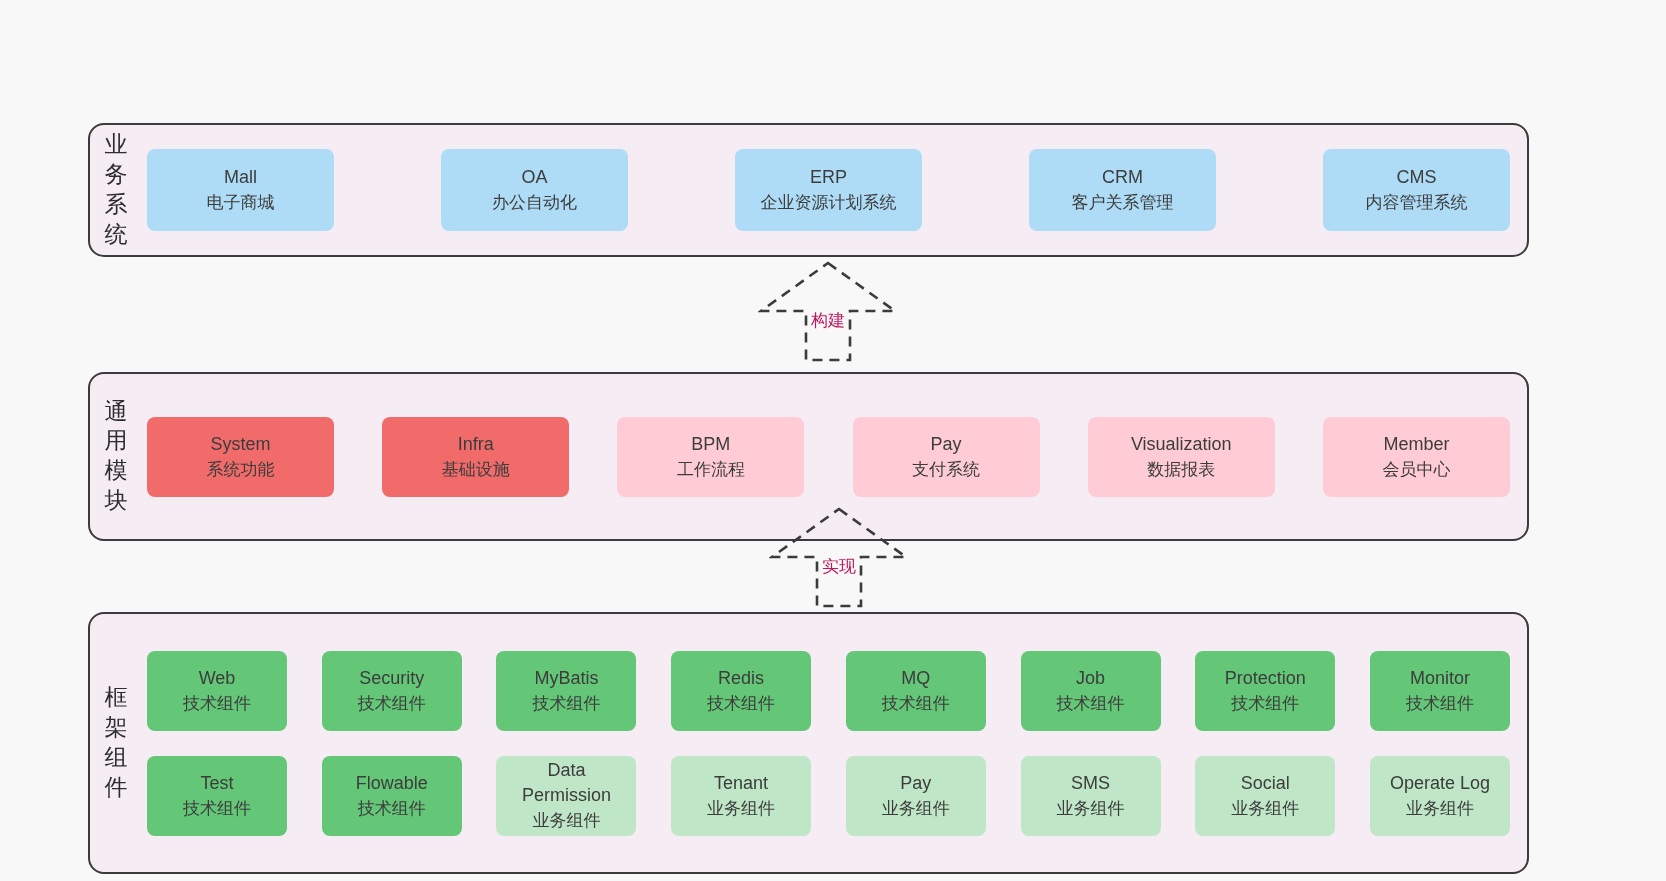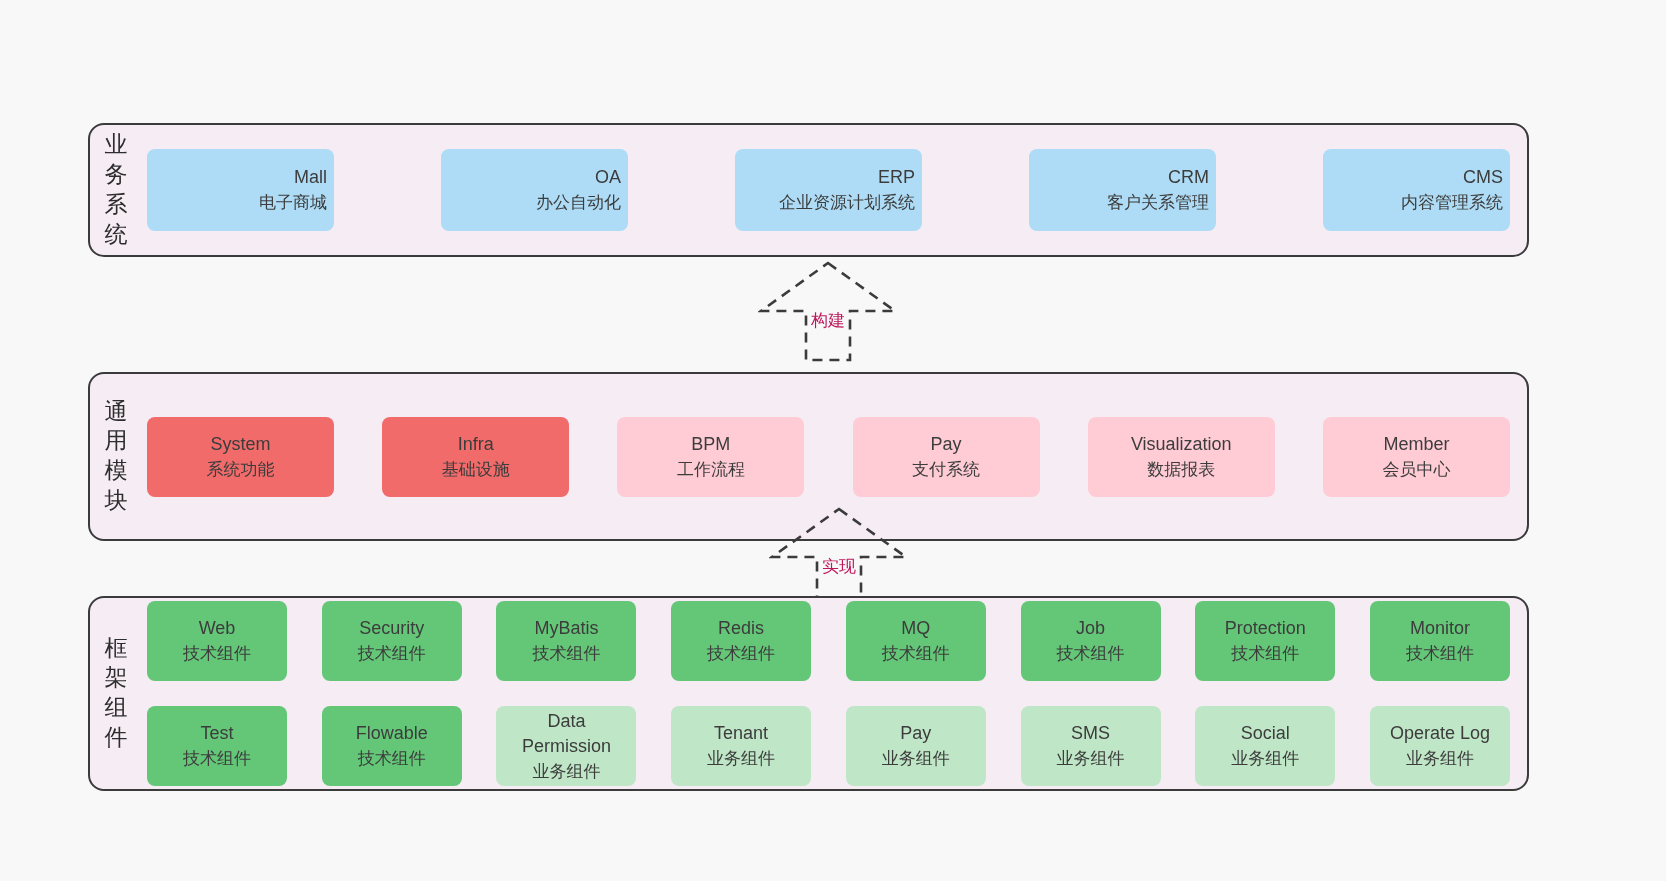--- a/index.html
+++ b/index.html
@@ -41,7 +41,7 @@
   #band-2 .box{width:140px;height:80px;}
   .box-en{font-size:18px;line-height:25px;}
   .box-zh{font-size:17px;line-height:25px;}
-  .v-blue{background:var(--blue,#aedcf6);align-items:flex-end;}
+  .v-blue{background:var(--blue,#aedcf6);}
   .v-red{background:var(--red,#f16b6b);}
   .v-pink{background:var(--pink,#ffccd5);}
   .v-green-dark{background:var(--green-dark,#64c778);}

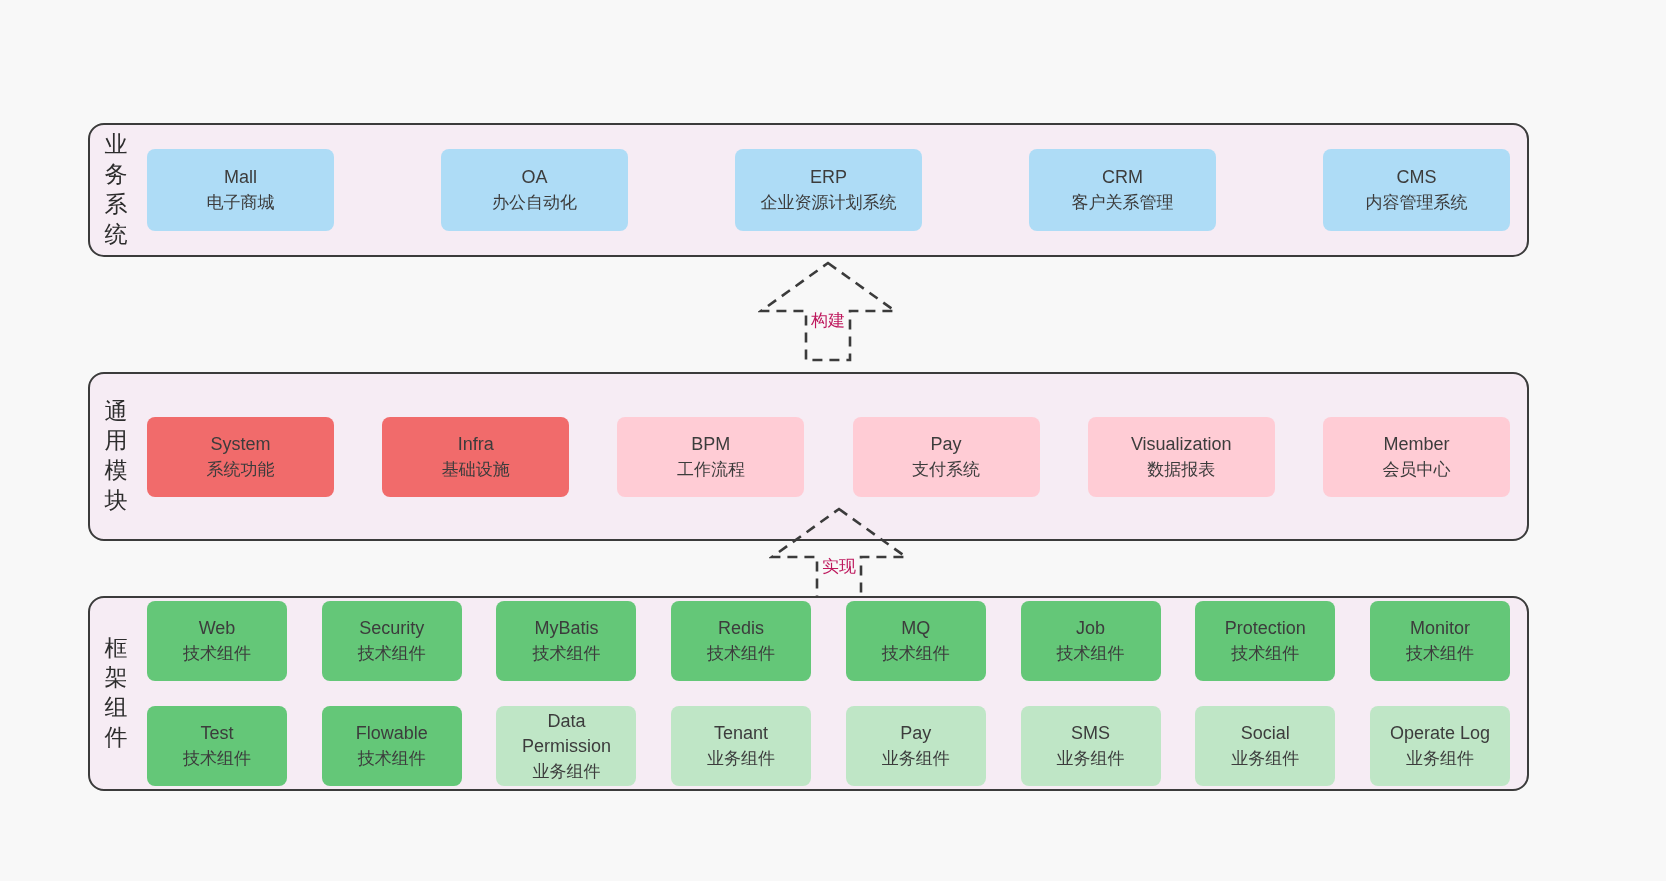--- a/index.html
+++ b/index.html
@@ -19,7 +19,7 @@
   }
   #band-0{top:123px;height:134px;}
   #band-1{top:372px;height:169px;}
-  #band-2{top:596px;height:195px;}
+  #band-2{top:612px;height:262px;}
   .band-label{
     position:absolute;left:12px;top:50%;transform:translateY(-50%);
     width:28px;font-size:23px;line-height:1.3;

